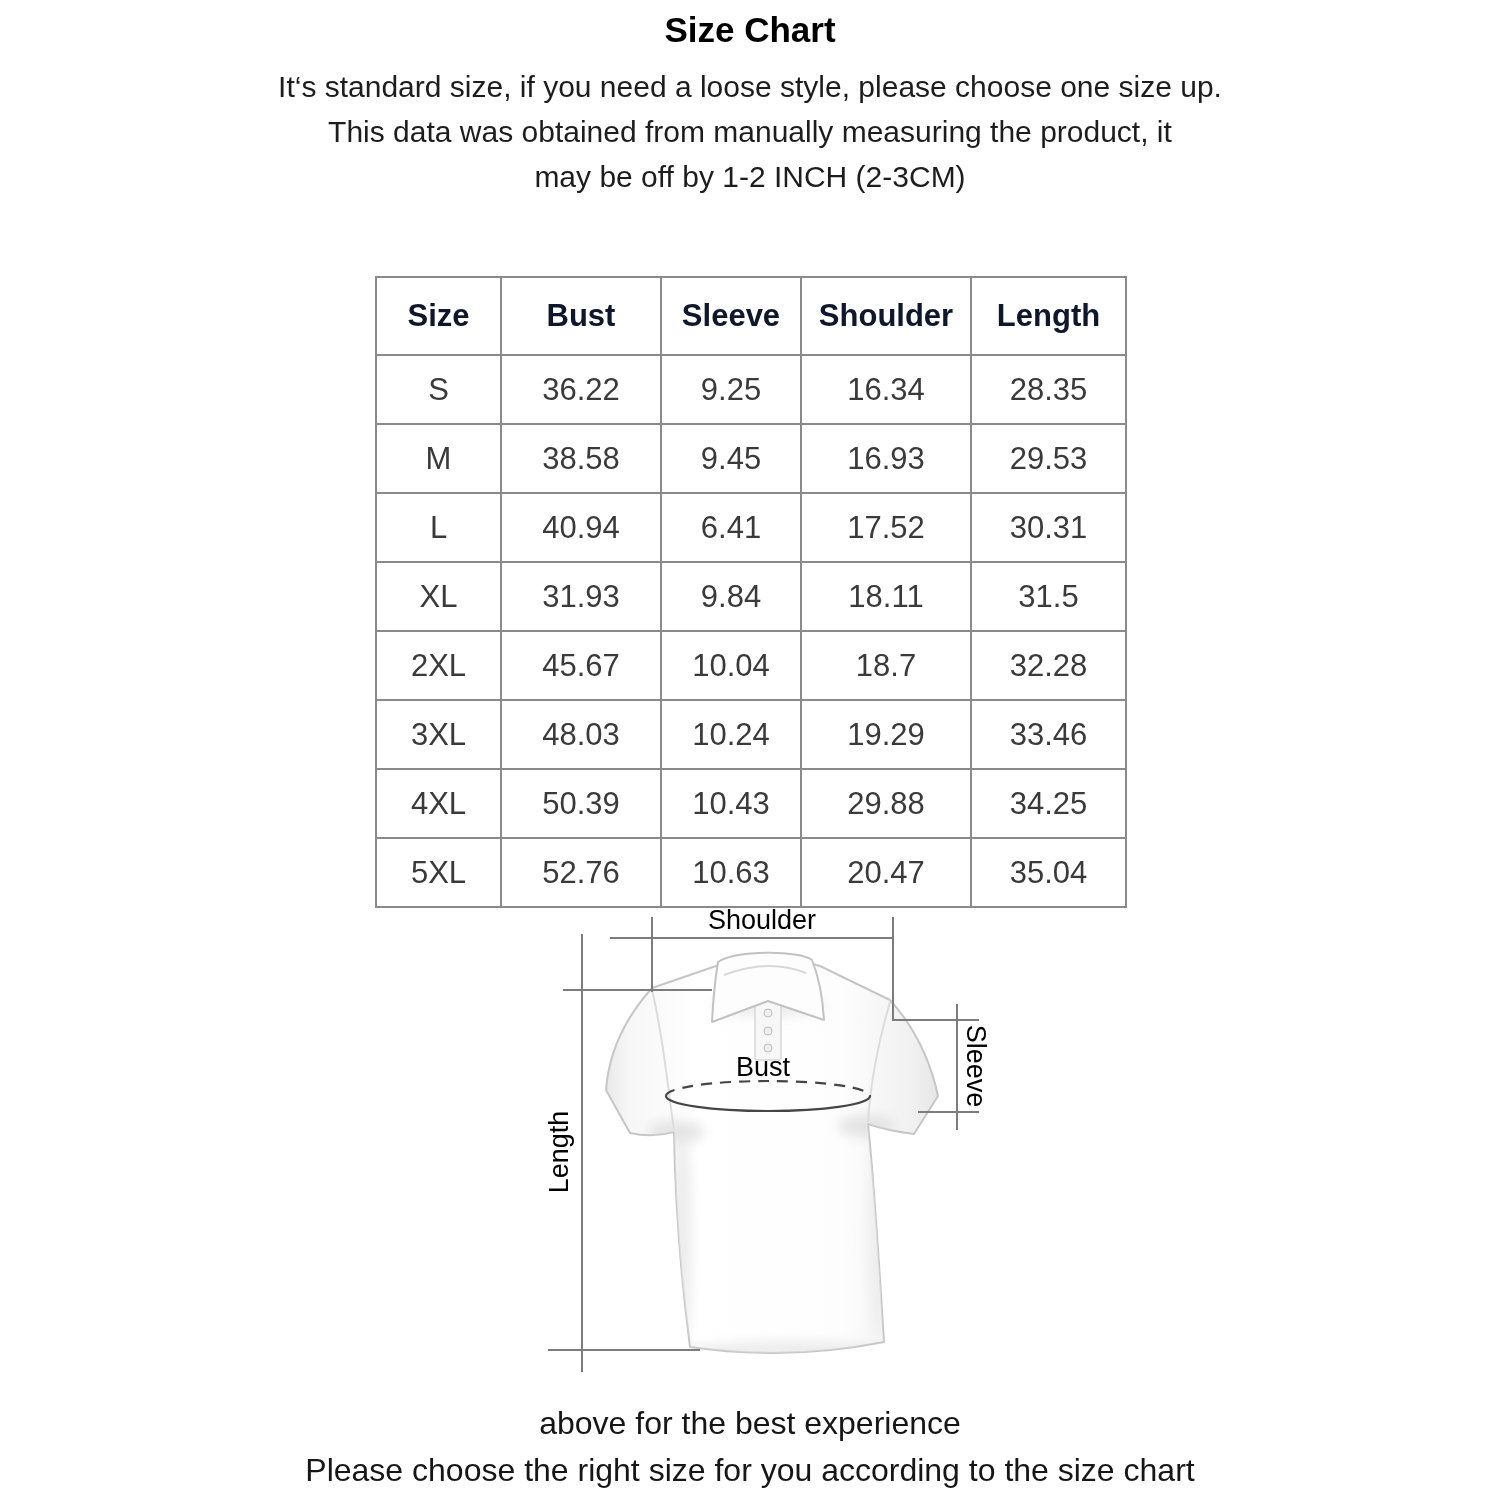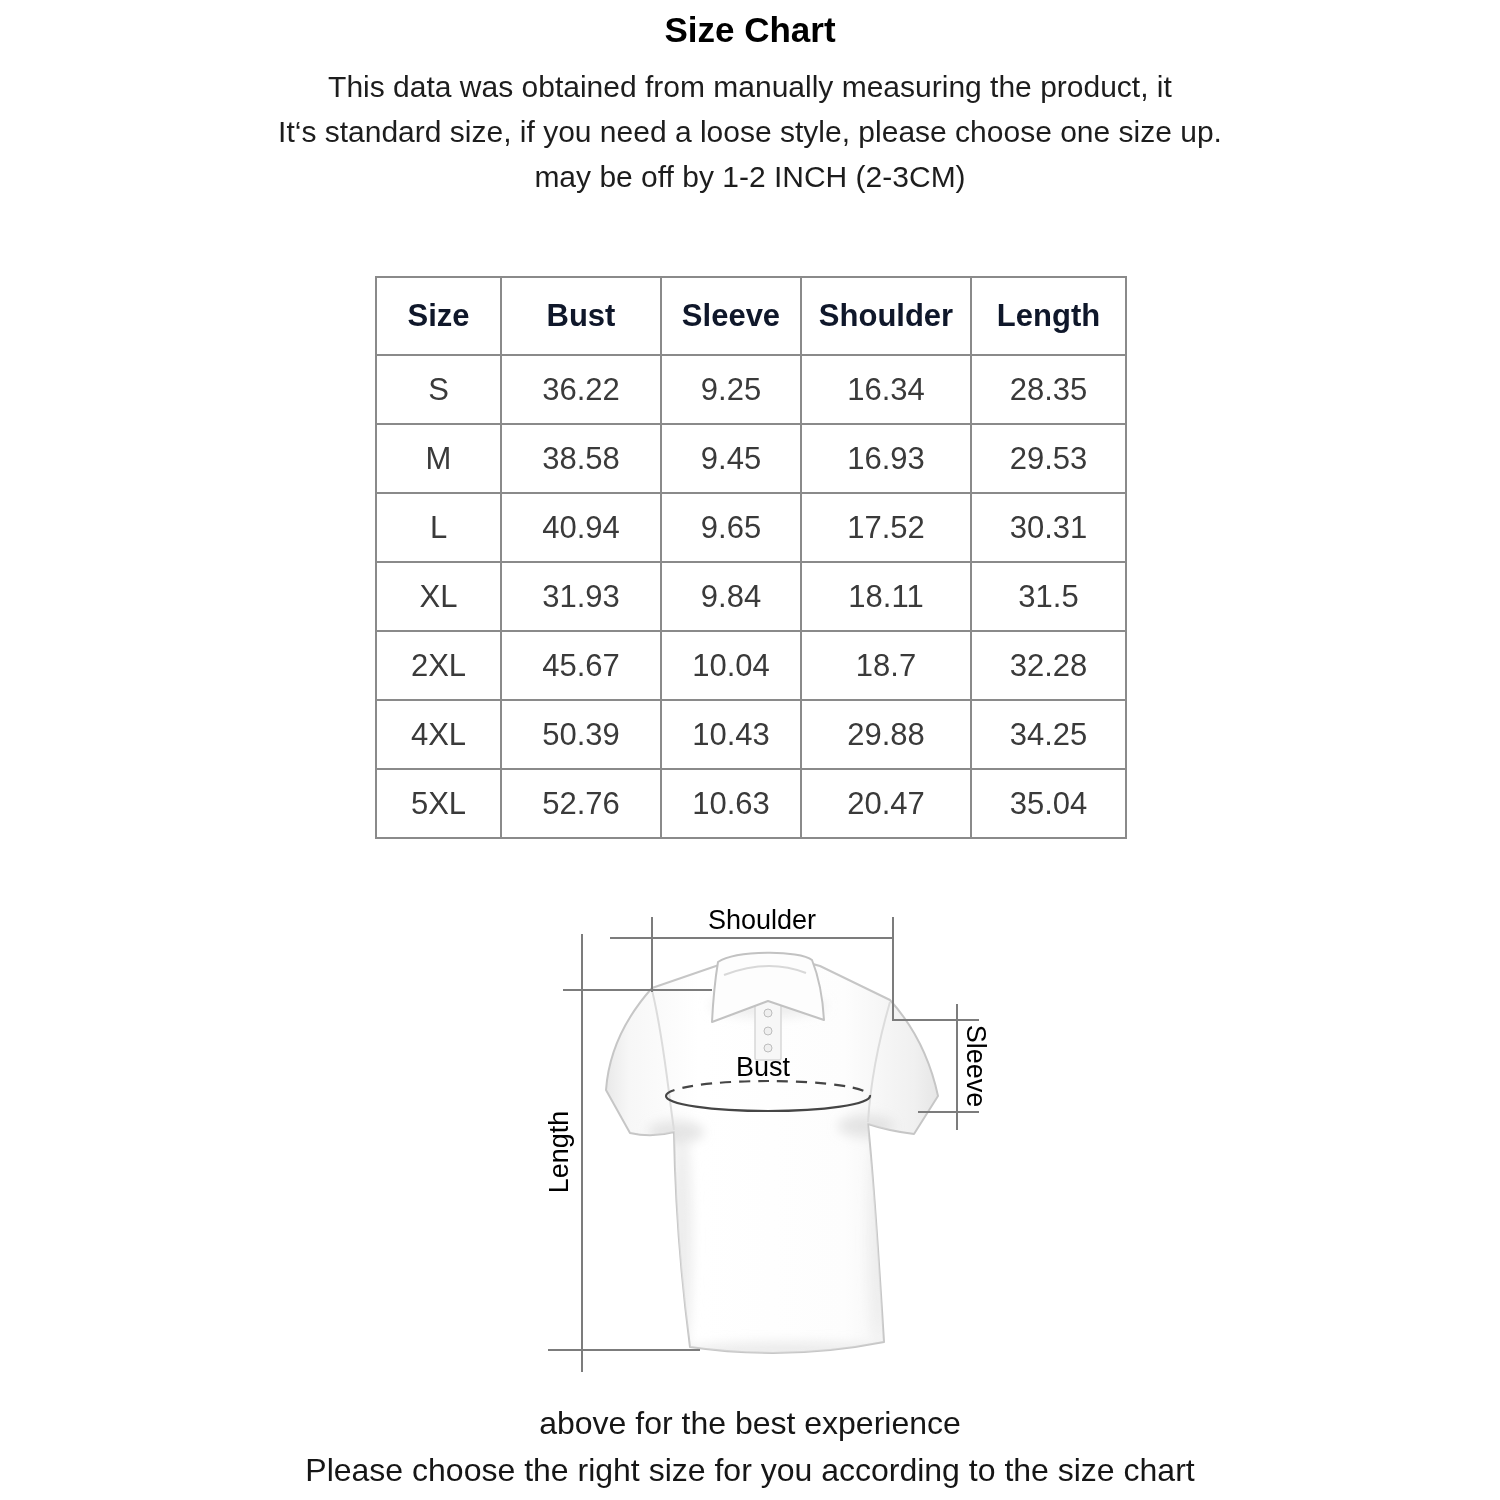--- a/index.html
+++ b/index.html
@@ -33,8 +33,8 @@
   <div id="title" class="centered">Size Chart</div>
 
   <div id="subtitle" class="centered">
+    <div>It‘s standard size, if you need a loose style, please choose one size up.</div>
     <div>This data was obtained from manually measuring the product, it</div>
-    <div>It‘s standard size, if you need a loose style, please choose one size up.</div>
     <div>may be off by 1-2 INCH (2-3CM)</div>
   </div>
 

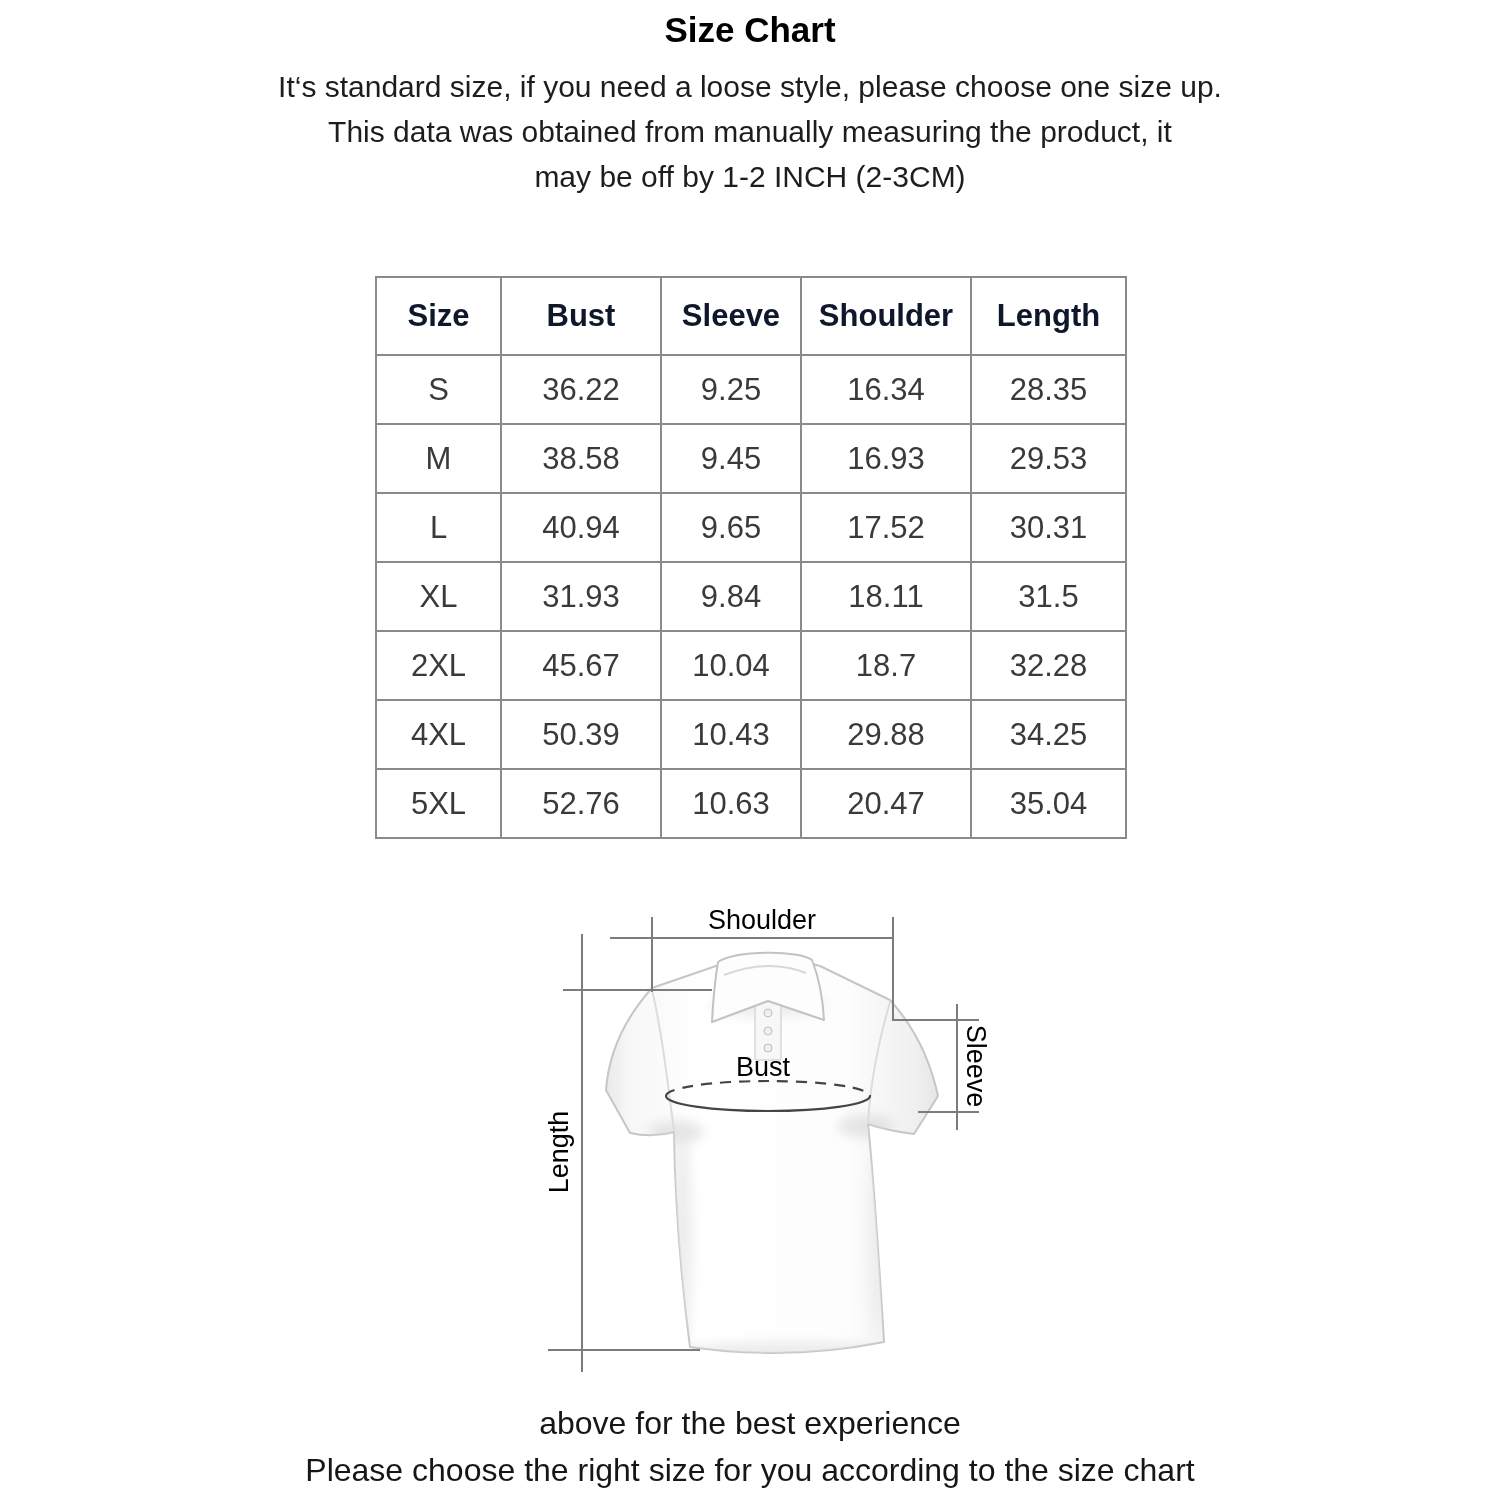--- a/index.html
+++ b/index.html
@@ -74,7 +74,7 @@
       <tr>
         <td>L</td>
         <td>40.94</td>
-        <td>9.65</td>
+        <td>6.41</td>
         <td>17.52</td>
         <td>30.31</td>
       </tr>

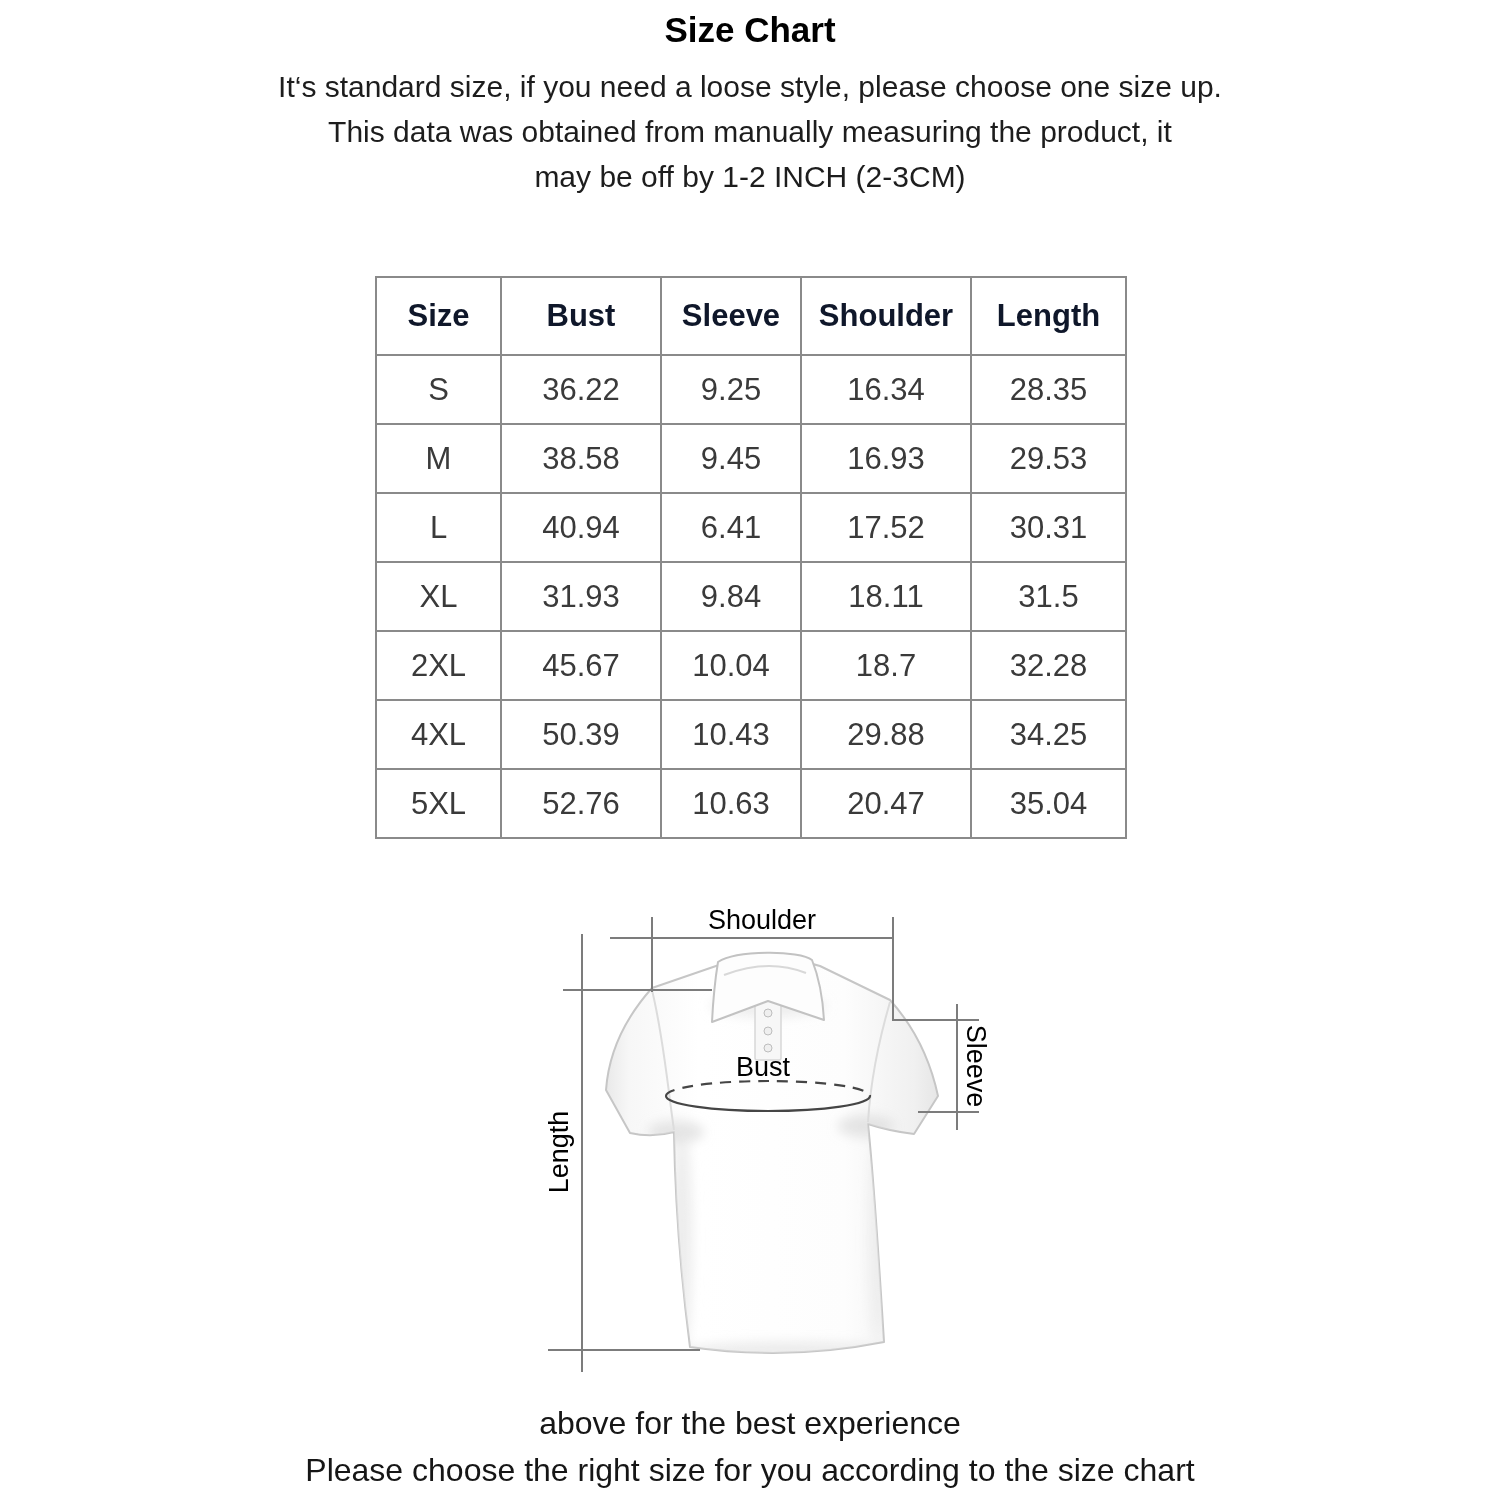--- a/index.html
+++ b/index.html
@@ -93,6 +93,13 @@
         <td>32.28</td>
       </tr>
       <tr>
+        <td>3XL</td>
+        <td>48.03</td>
+        <td>10.24</td>
+        <td>19.29</td>
+        <td>33.46</td>
+      </tr>
+      <tr>
         <td>4XL</td>
         <td>50.39</td>
         <td>10.43</td>

